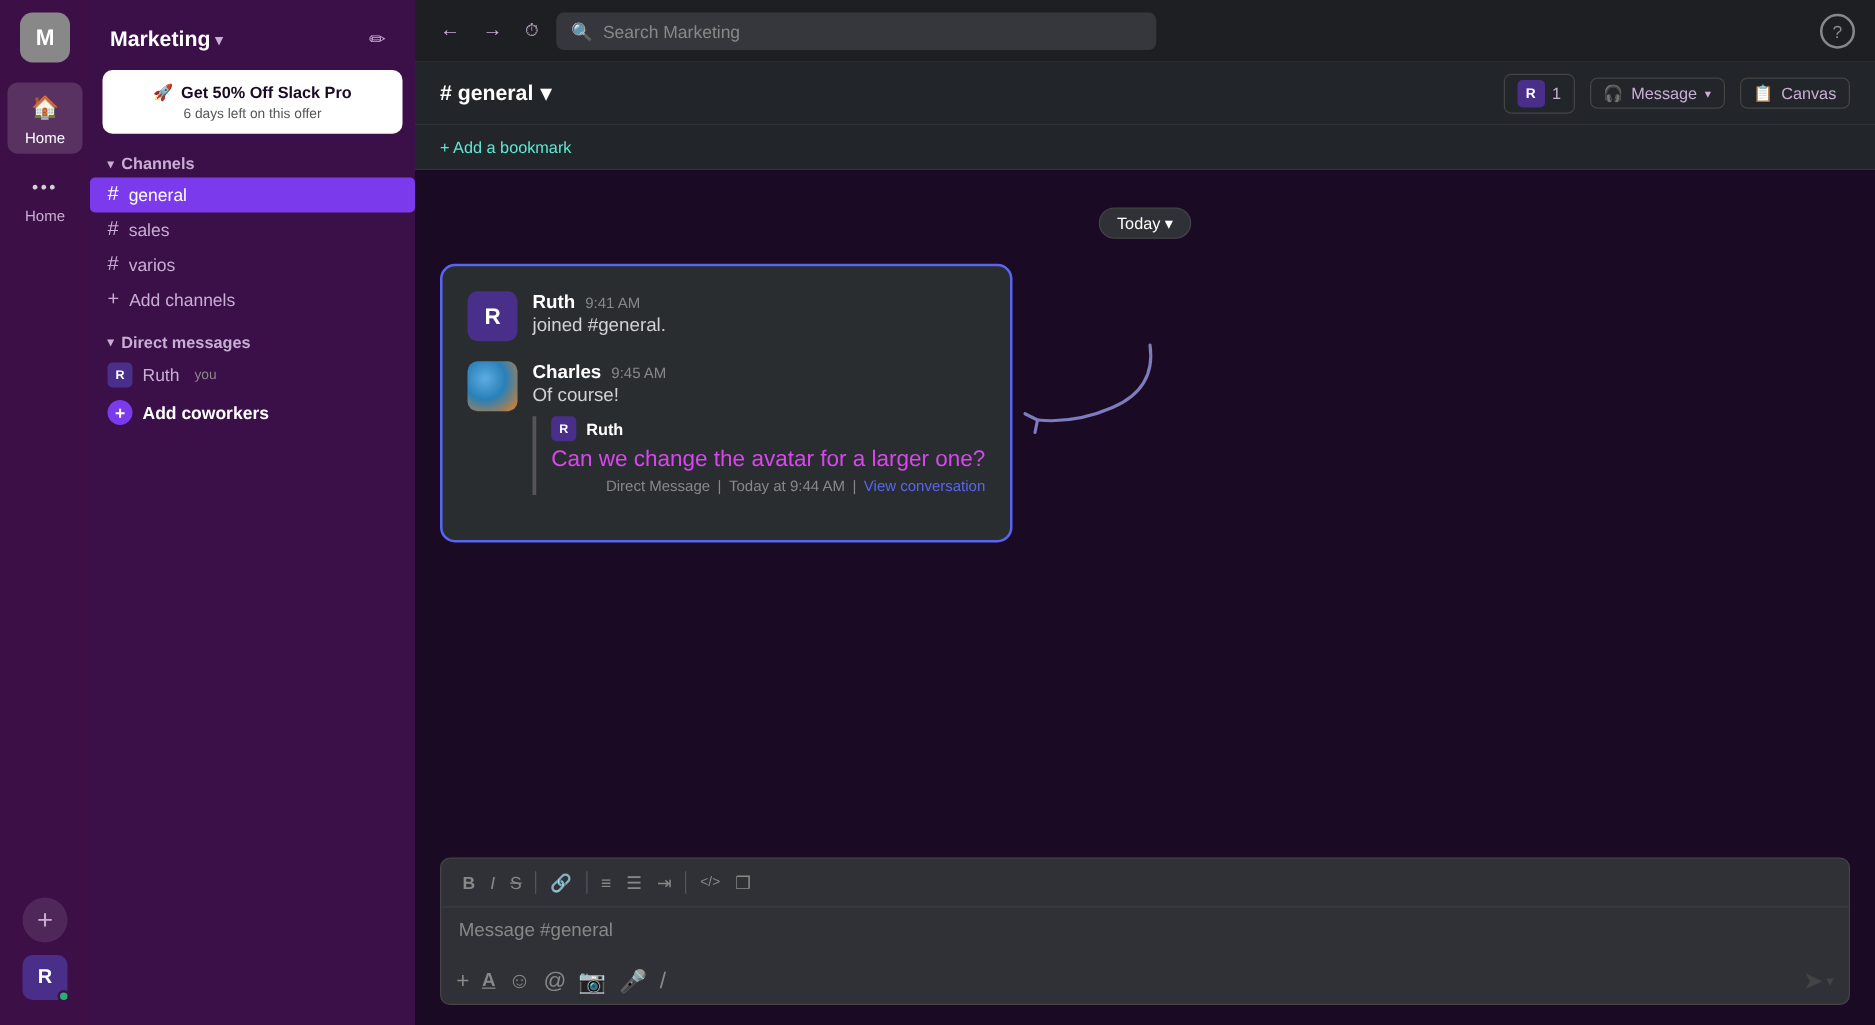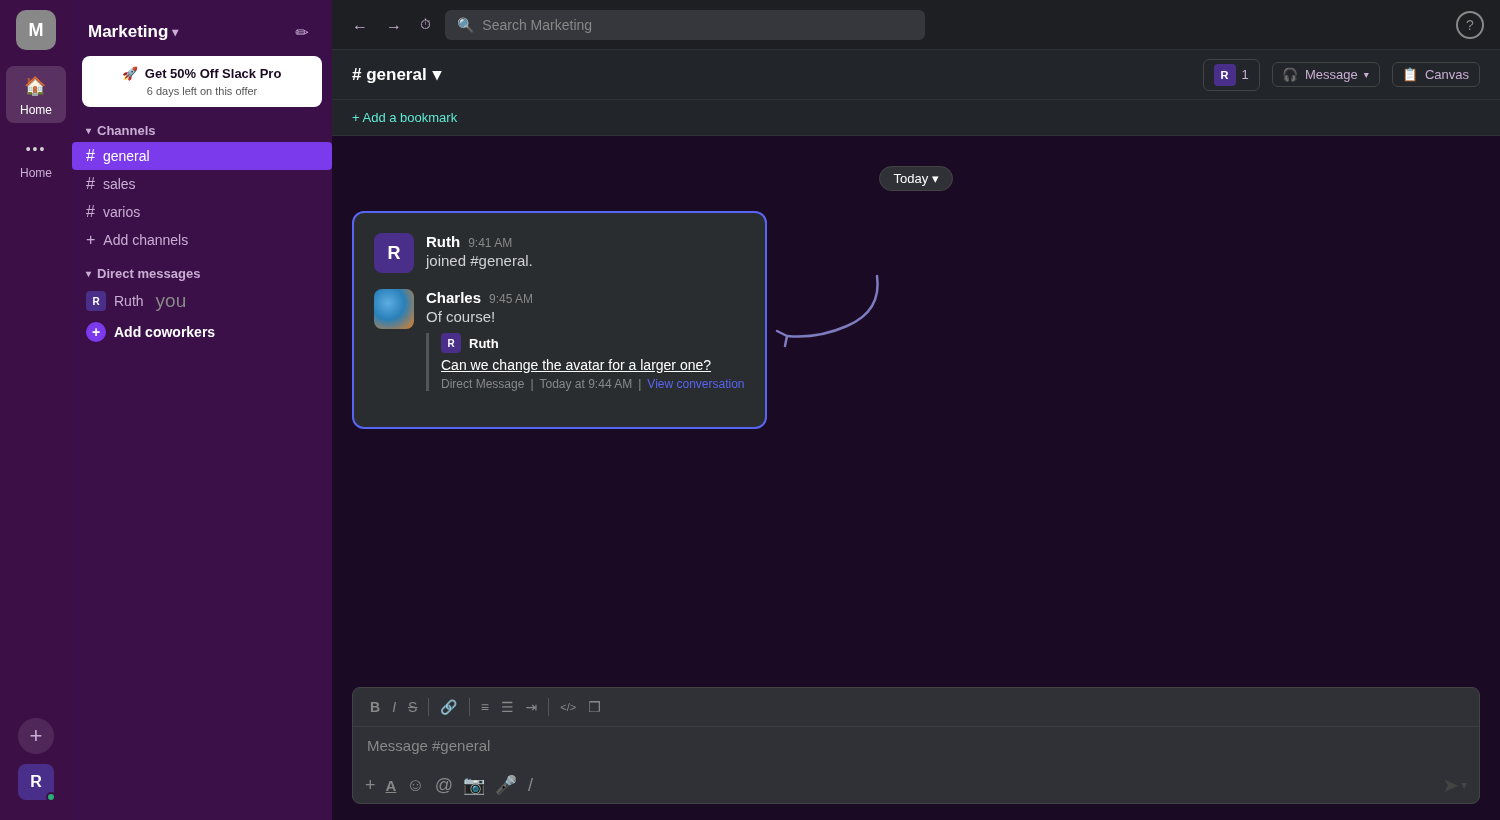--- a/index.html
+++ b/index.html
@@ -381,7 +381,7 @@
       <div class="dm-item">
         <div class="dm-avatar">R</div>
         <span>Ruth</span>
-        <span style="color:#888; margin-left:4px; font-size:19px;">you</span>
+        <span style="color:#888; margin-left:4px; font-size:11px;">you</span>
       </div>
       <div class="add-coworkers-item">
         <div class="plus-circle">+</div>

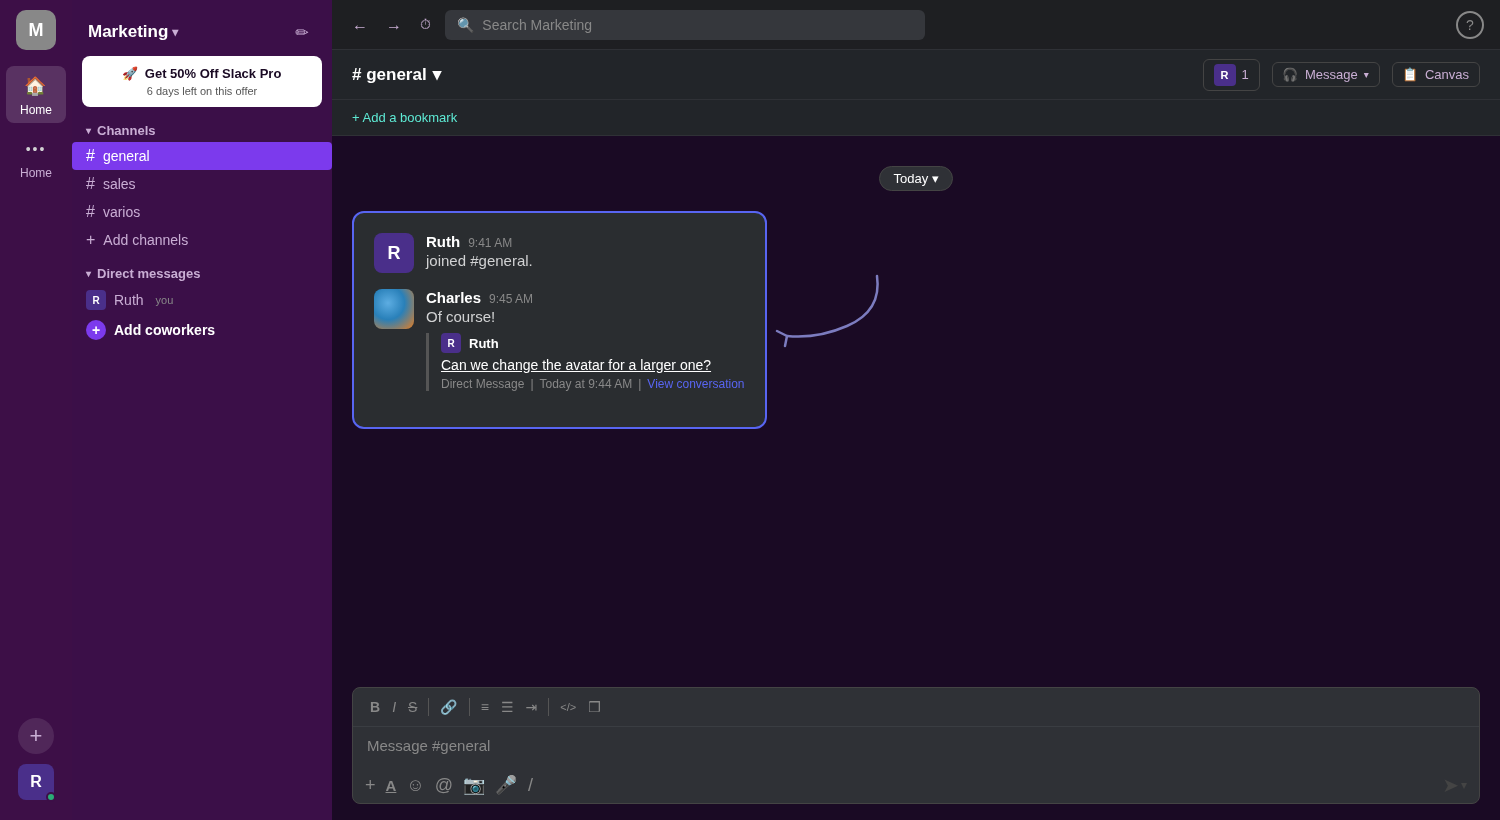--- a/index.html
+++ b/index.html
@@ -251,7 +251,7 @@
       font-size: 10px; font-weight: bold; color: #fff;
     }
     .thread-author { font-weight: 700; color: #fff; font-size: 13px; }
-    .thread-text { font-size: 14px; color: #ffffff; margin-bottom: 4px; text-decoration: underline; }
+    .thread-text { font-size: 18px; color: #d946ef; margin-bottom: 4px; }
     .thread-meta { font-size: 12px; color: #888; display: flex; align-items: center; gap: 6px; justify-content: flex-end; }
     .view-conv-link { color: #5865f2; cursor: pointer; font-size: 12px; }
 

